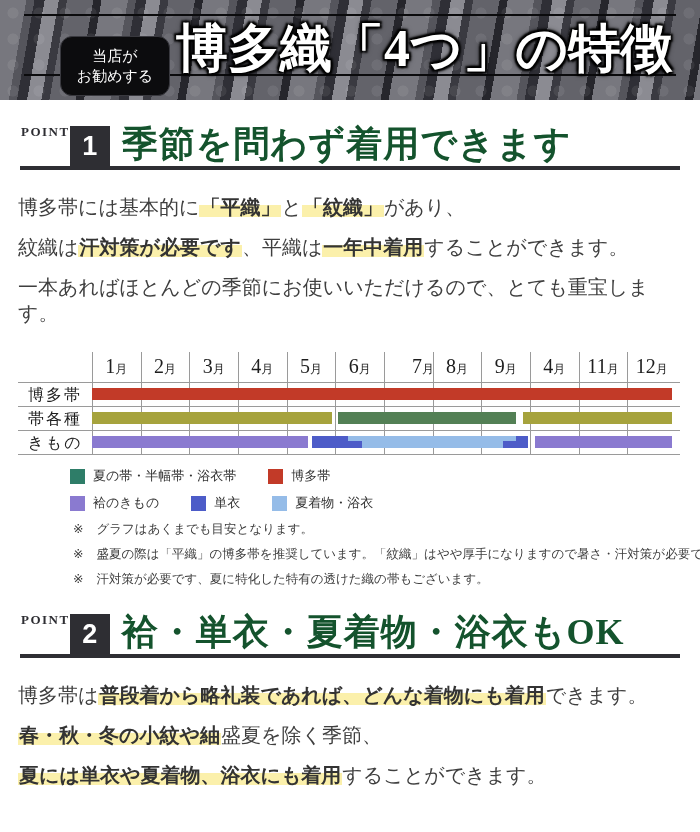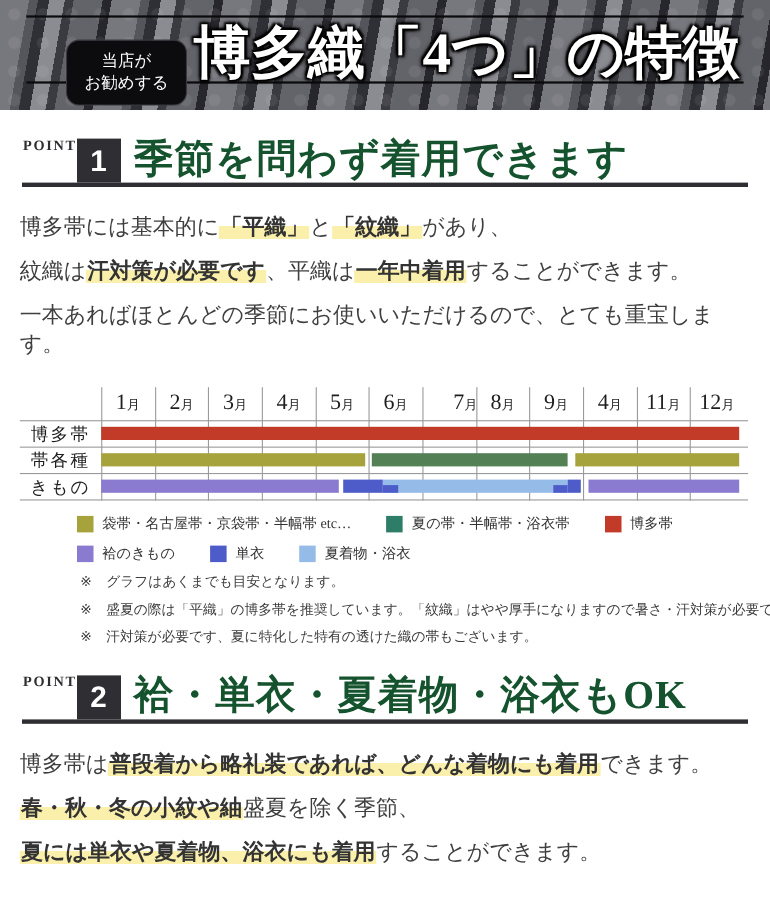--- a/index.html
+++ b/index.html
@@ -170,10 +170,6 @@
   <div id="legend" class="legend">
       <div class="legend-row">
         <div class="legend-item">
-          <span class="legend-swatch" style="background: rgb(166, 163, 61);"></span>
-          <span>袋帯・名古屋帯・京袋帯・半幅帯 etc…</span>
-        </div>
-        <div class="legend-item">
           <span class="legend-swatch" style="background: rgb(46, 125, 104);"></span>
           <span>夏の帯・半幅帯・浴衣帯</span>
         </div>

